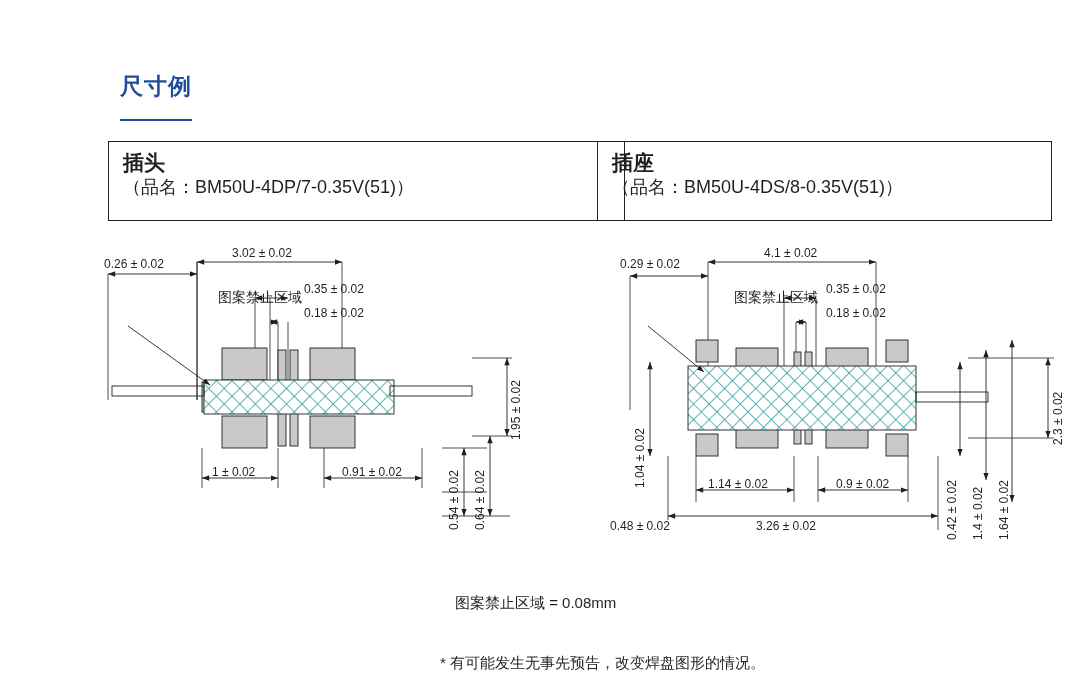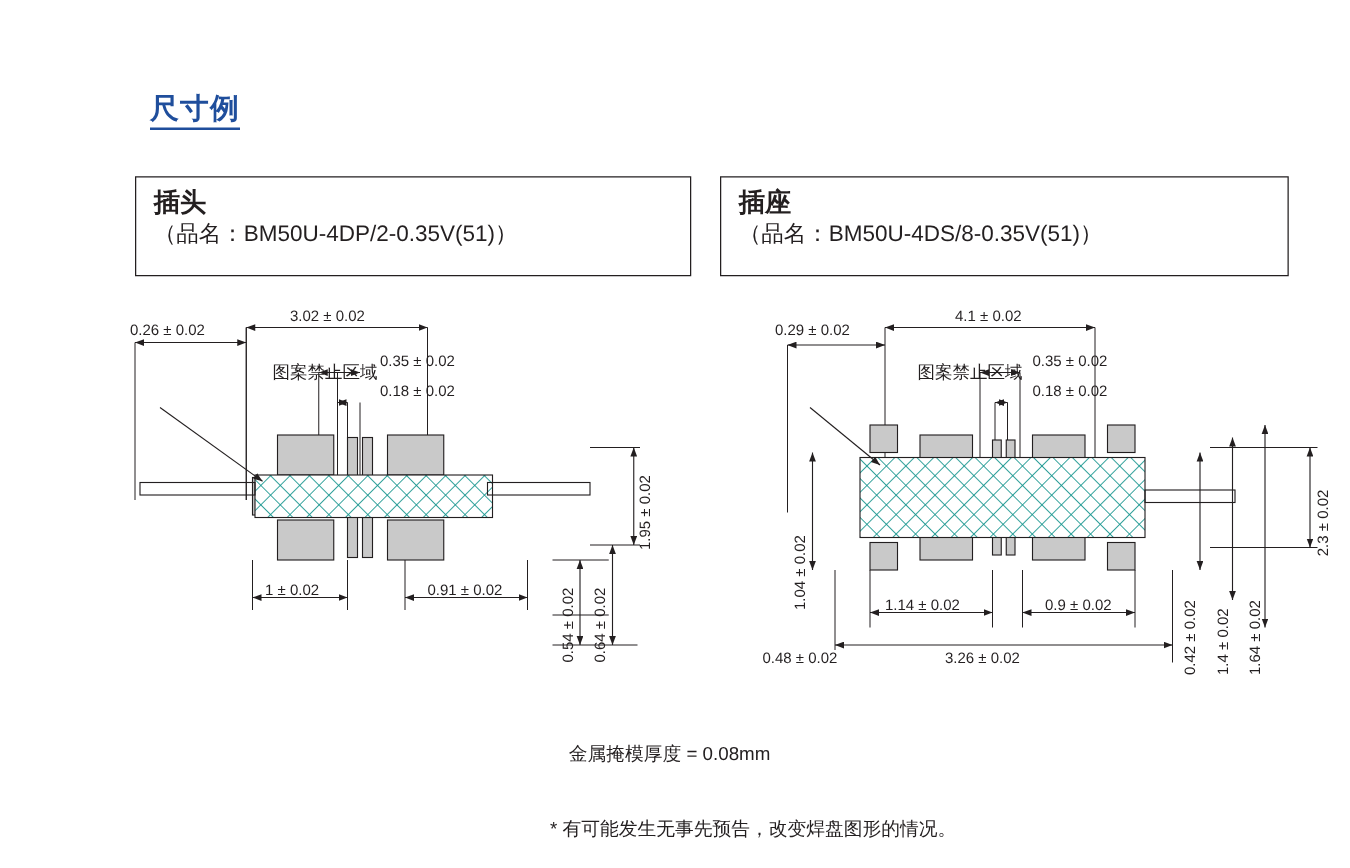--- a/index.html
+++ b/index.html
@@ -24,7 +24,7 @@
     color: #1f4e9c;
     letter-spacing: 1px;
     border-bottom: 2px solid #1f4e9c;
-    padding-bottom: 3px;
+    padding-bottom: 20px;
     line-height: 1.1;
   }
 

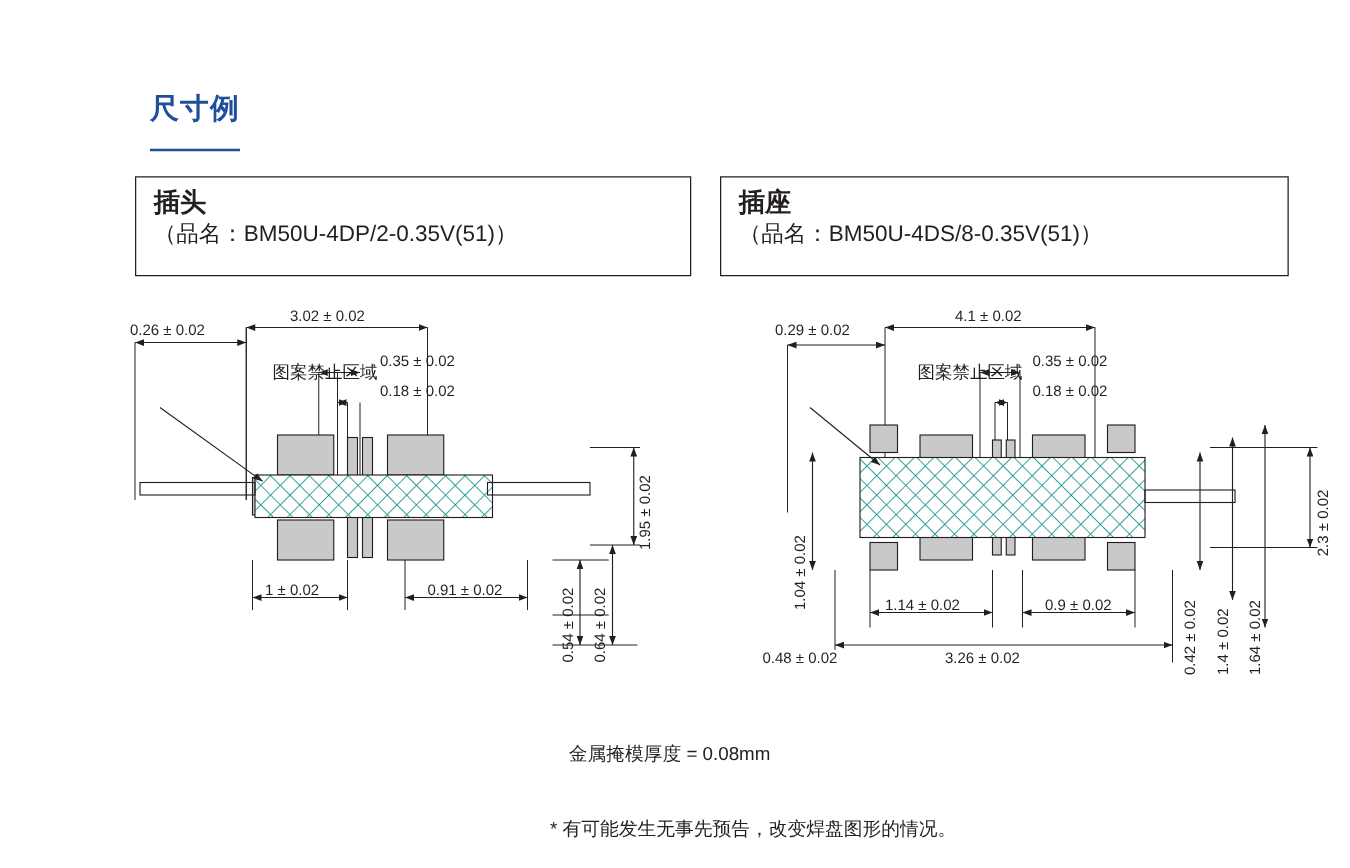--- a/index.html
+++ b/index.html
@@ -35,7 +35,7 @@
     box-sizing: border-box;
     padding: 9px 14px 11px 14px;
   }
-  #hdr-plug  { left: 108px; top: 141px; width: 445px; height: 80px; }
+  #hdr-plug  { left: 108px; top: 141px; width: 517px; height: 80px; }
   #hdr-recep { left: 576px; top: 141px; width: 455px; height: 80px; }
   .hdr-name {
     font-size: 21px;

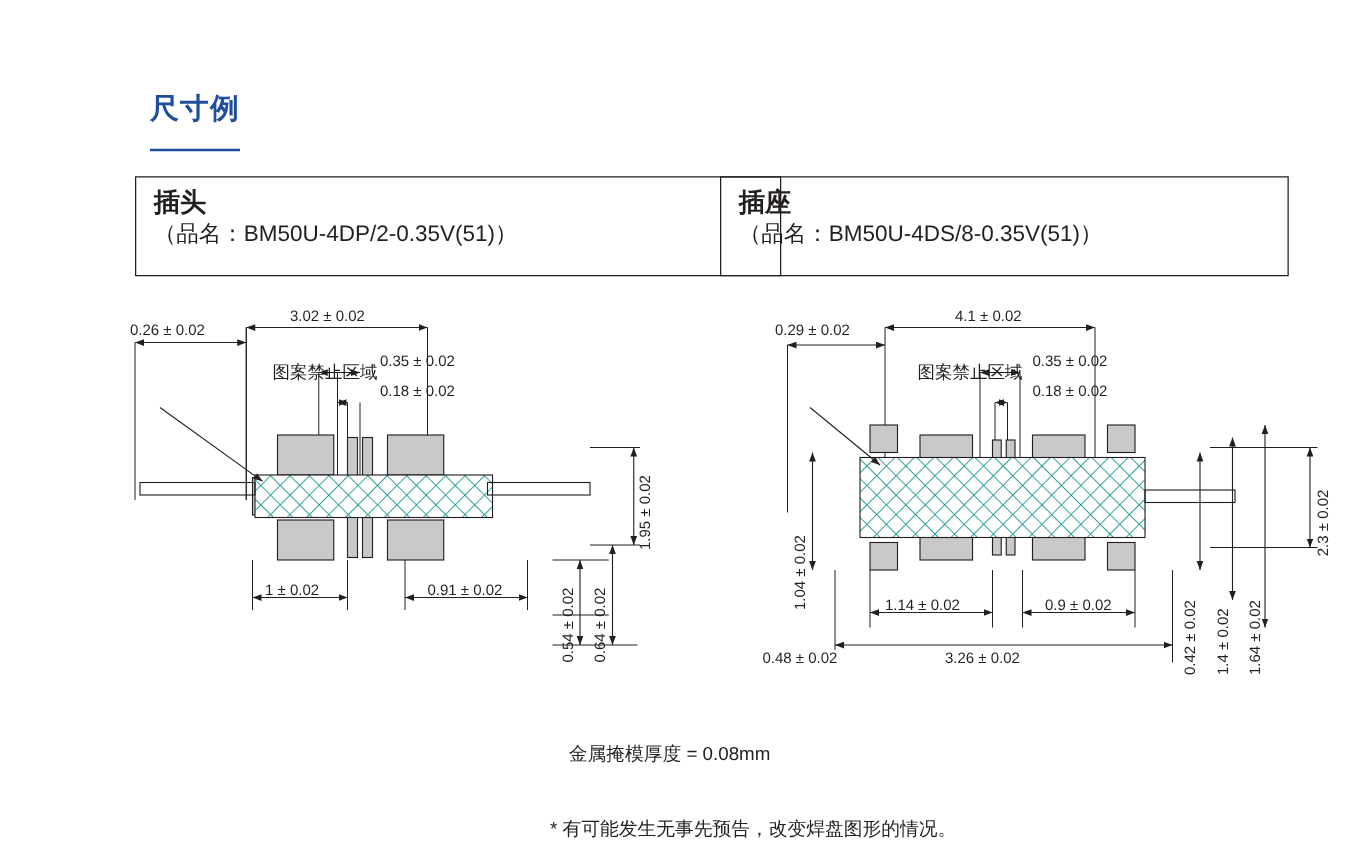--- a/index.html
+++ b/index.html
@@ -36,7 +36,7 @@
     padding: 9px 14px 11px 14px;
   }
   #hdr-plug  { left: 108px; top: 141px; width: 517px; height: 80px; }
-  #hdr-recep { left: 576px; top: 141px; width: 455px; height: 80px; }
+  #hdr-recep { left: 597px; top: 141px; width: 455px; height: 80px; }
   .hdr-name {
     font-size: 21px;
     font-weight: bold;

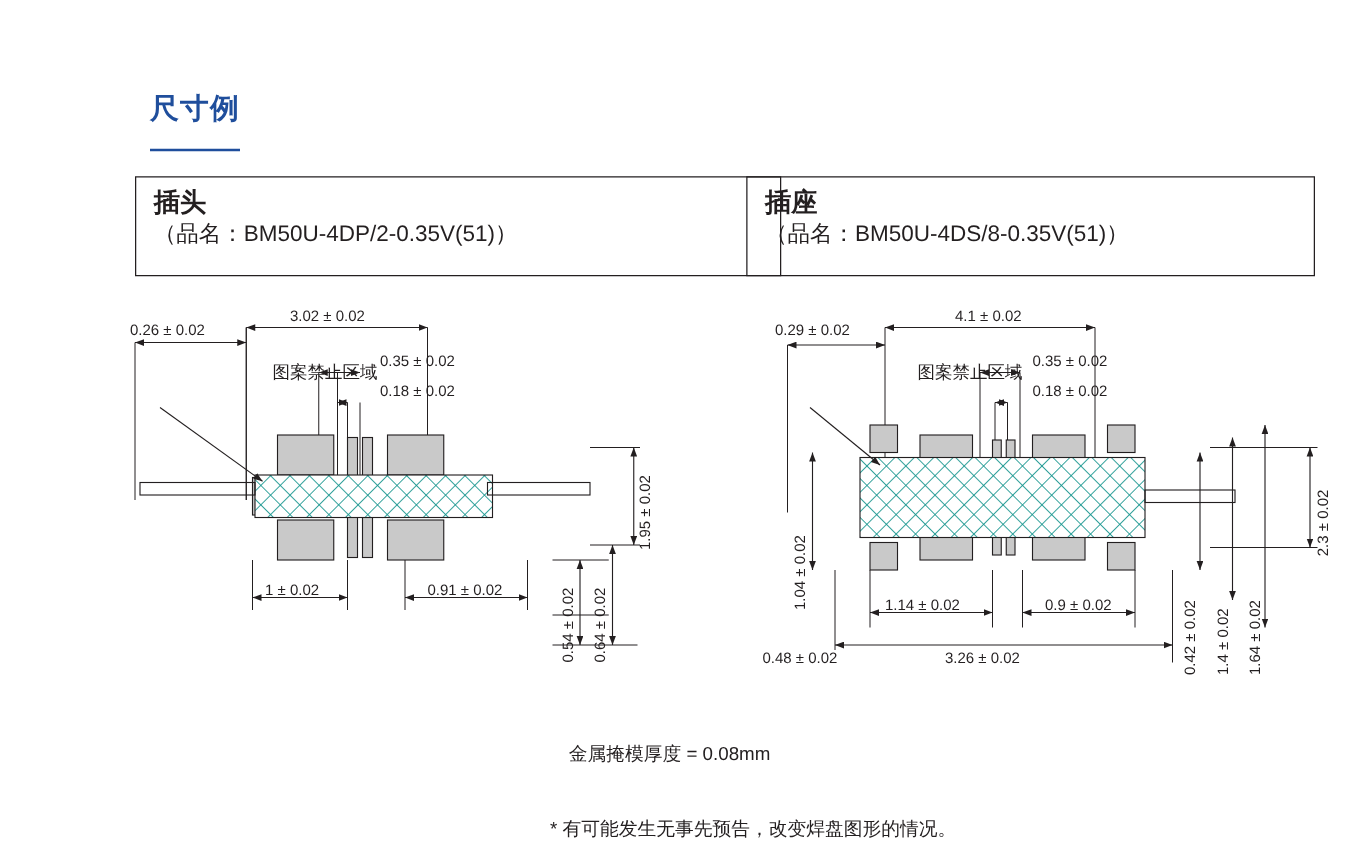--- a/index.html
+++ b/index.html
@@ -74,7 +74,7 @@
 
 <div class="hdr-box" id="hdr-plug">
   <div class="hdr-name">插头</div>
-  <div class="hdr-part">（品名：BM50U-4DP/2-0.35V(51)）</div>
+  <div class="hdr-part">（品名：BM50U-4DP/7-0.35V(51)）</div>
 </div>
 
 <div class="hdr-box" id="hdr-recep">

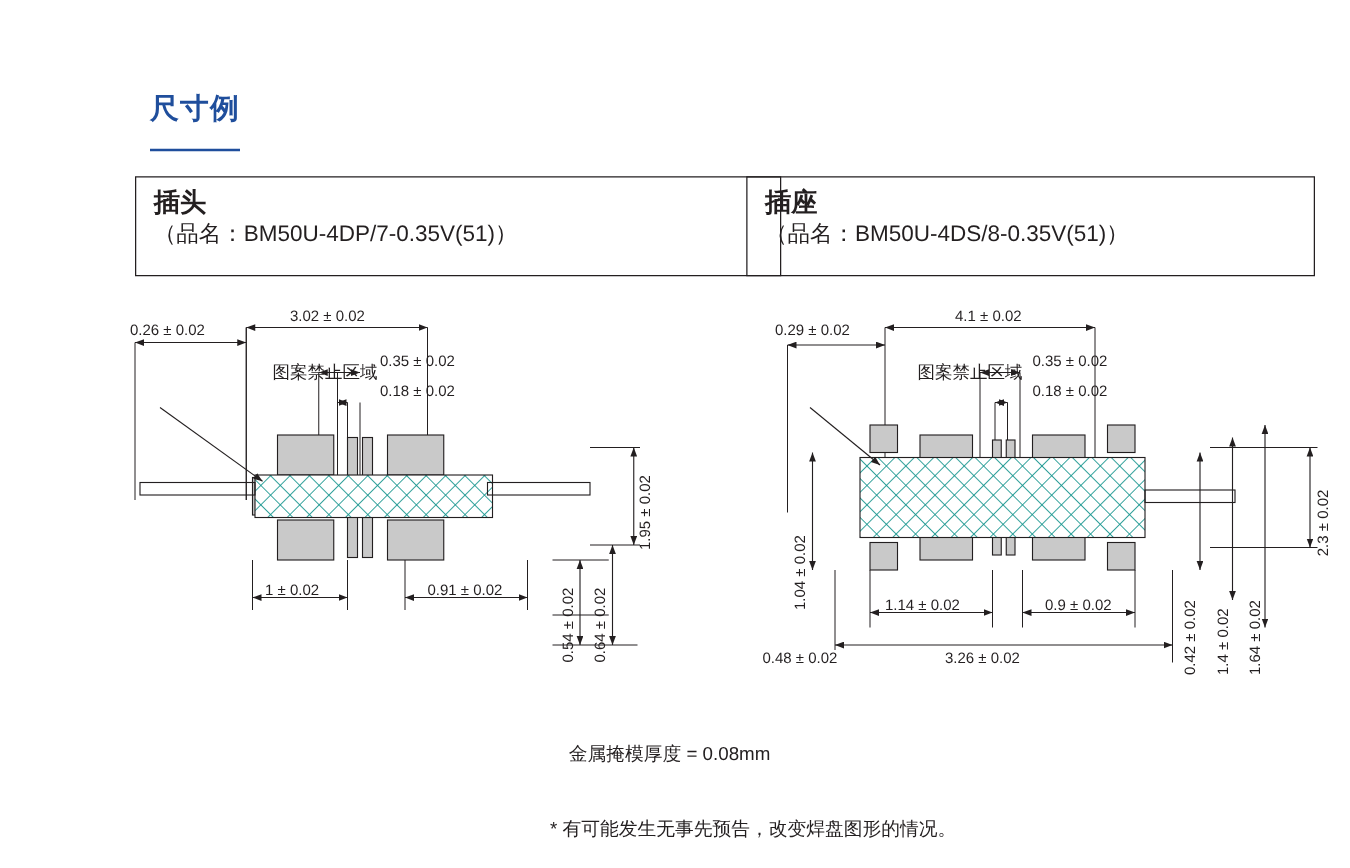--- a/index.html
+++ b/index.html
@@ -276,7 +276,7 @@
 </svg>
 </div>
 
-<div class="note" id="note-thickness">金属掩模厚度 = 0.08mm</div>
+<div class="note" id="note-thickness">图案禁止区域 = 0.08mm</div>
 <div class="note" id="note-star">* 有可能发生无事先预告，改变焊盘图形的情况。</div>
 
 </body></html>

